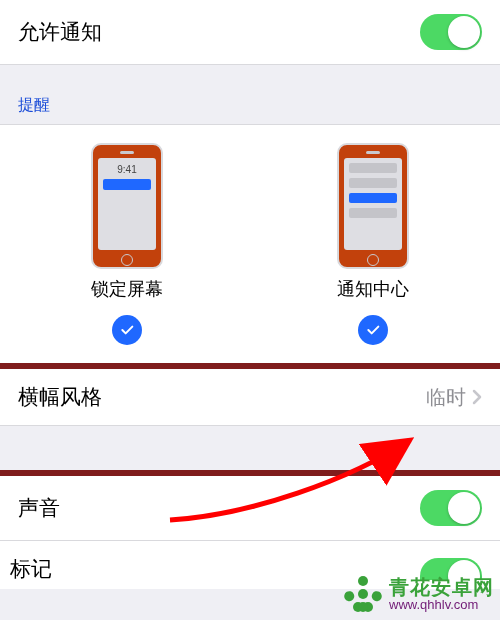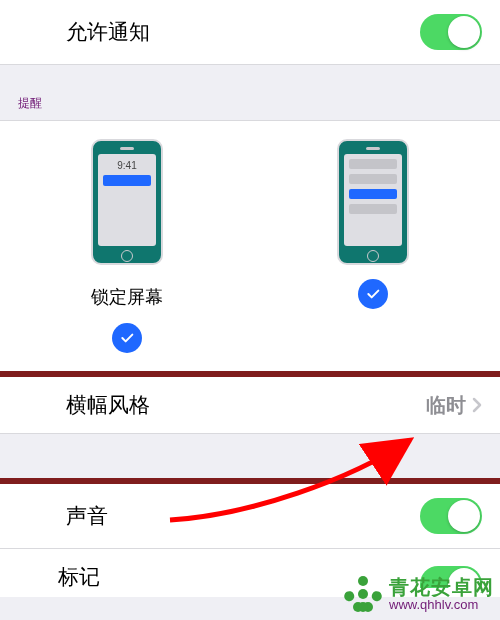--- a/index.html
+++ b/index.html
@@ -23,7 +23,7 @@
       border-bottom: 1px solid #d9d9dd;
     }
     .row + .row { border-top: none; }
-    .row-label { font-size: 21px; margin-left: 48px; }
+    .row-label { font-size: 21px; }
     .row-value { color: #8e8e93; font-size: 20px; display: flex; align-items: center; gap: 6px; font-weight: bold; }
     .section-header {
       color: #701a75;

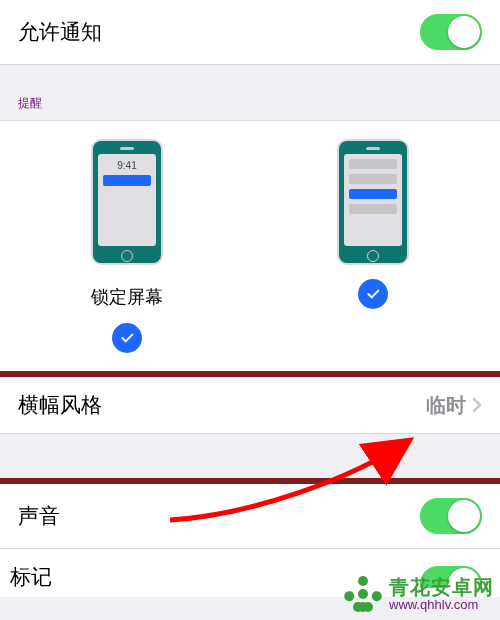--- a/index.html
+++ b/index.html
@@ -26,8 +26,8 @@
     .row-label { font-size: 21px; }
     .row-value { color: #8e8e93; font-size: 20px; display: flex; align-items: center; gap: 6px; font-weight: bold; }
     .section-header {
-      color: #701a75;
-      font-size: 12px;
+      color: #1d4ed8;
+      font-size: 16px;
       padding: 30px 18px 8px;
     }
     .alerts-card {

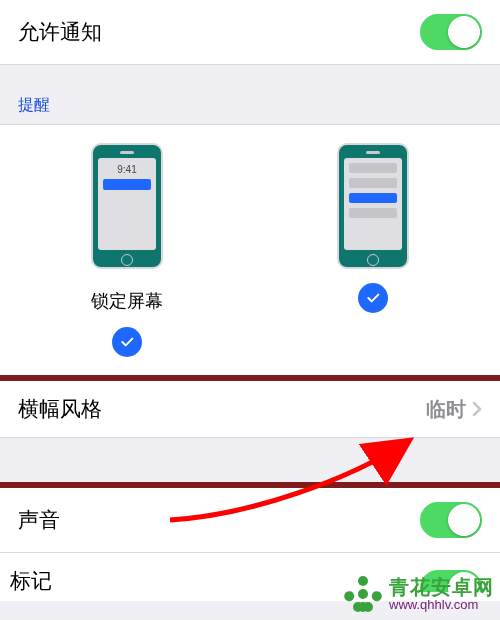--- a/index.html
+++ b/index.html
@@ -51,7 +51,7 @@
       width: 72px;
       height: 126px;
       border-radius: 10px;
-      background: #0f766e;
+      background: #c2410c;
       border: 2px solid #d9d9dd;
       position: relative;
       display: flex;

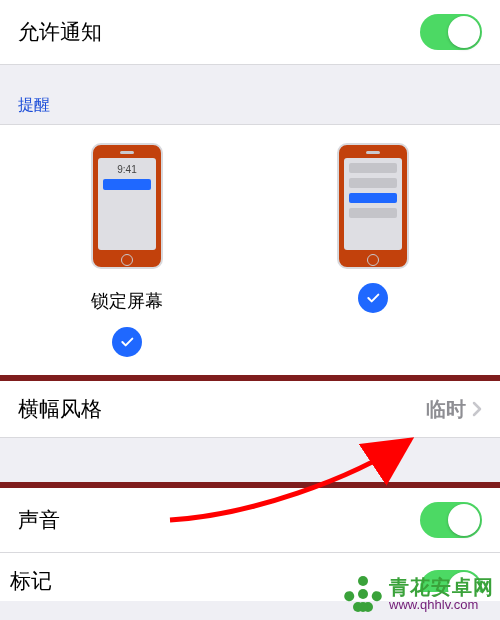--- a/index.html
+++ b/index.html
@@ -86,7 +86,7 @@
     .banner-bar {
       width: 48px; height: 11px; background: #1f68ff; border-radius: 2px; margin-top: 4px;
     }
-    .alert-label { margin-top: 20px; font-size: 18px; }
+    .alert-label { margin-top: 8px; font-size: 18px; }
     .check-circle {
       width: 30px; height: 30px; border-radius: 50%;
       background: #1f68ff; margin-top: 14px;

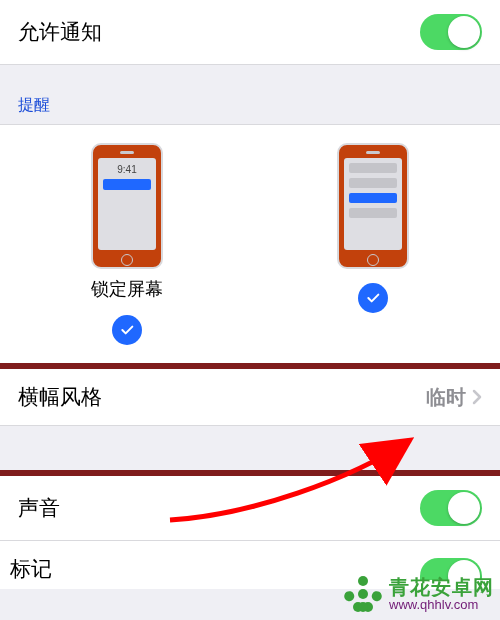--- a/index.html
+++ b/index.html
@@ -175,6 +175,7 @@
         </div>
         <div class="home"></div>
       </div>
+      <div class="alert-label">通知中心</div>
       <div class="check-circle">
         <svg width="16" height="16" viewBox="0 0 24 24">
             <path d="M5 12l5 5L20 7" stroke="#fff" stroke-width="3" fill="none" stroke-linecap="round" stroke-linejoin="round"></path>

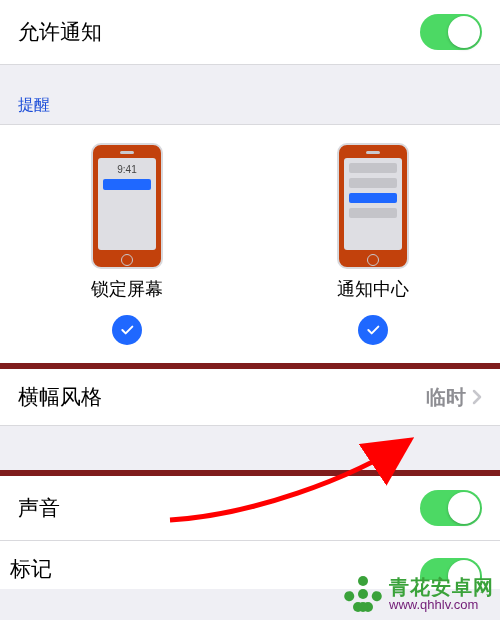--- a/index.html
+++ b/index.html
@@ -24,7 +24,7 @@
     }
     .row + .row { border-top: none; }
     .row-label { font-size: 21px; }
-    .row-value { color: #8e8e93; font-size: 20px; display: flex; align-items: center; gap: 6px; font-weight: bold; }
+    .row-value { color: #8e8e93; font-size: 20px; display: flex; align-items: center; gap: 6px; }
     .section-header {
       color: #1d4ed8;
       font-size: 16px;

